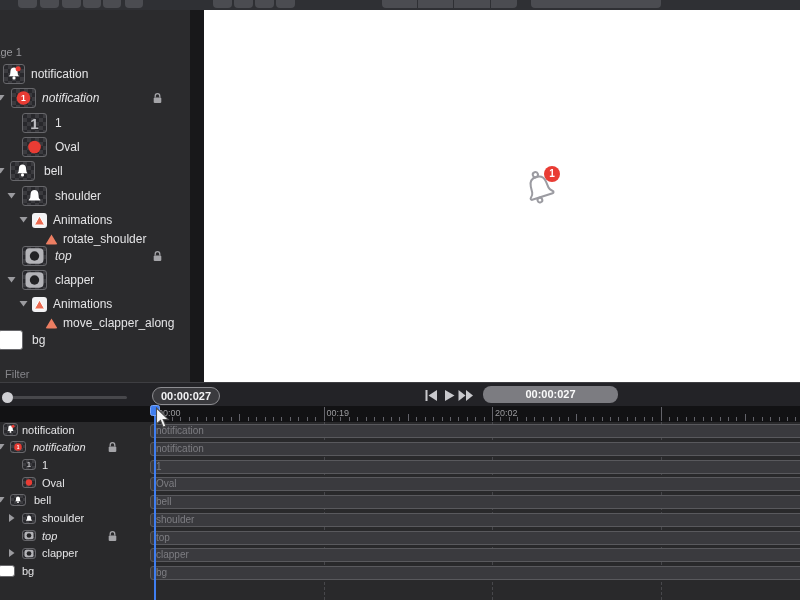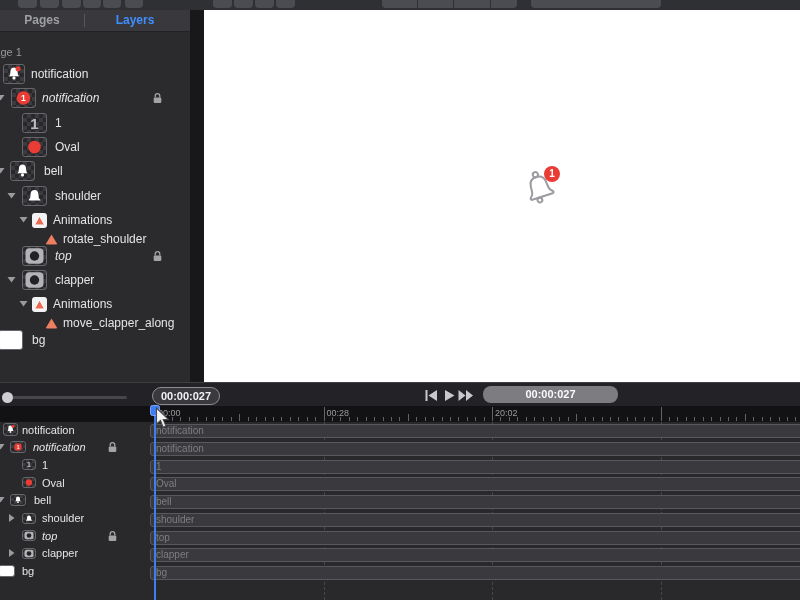--- a/index.html
+++ b/index.html
@@ -82,11 +82,6 @@
   </div>
 
 <div id="left-panel">
-  <div id="tabbar">
-    <div class="tab" id="tab-pages">Pages</div>
-    <div id="tab-divider"></div>
-    <div class="tab" id="tab-layers">Layers</div>
-  </div>
   <div id="page-label">Page 1</div>
   <div id="tree">
       <div class="tree-row" style="top: 54px;">

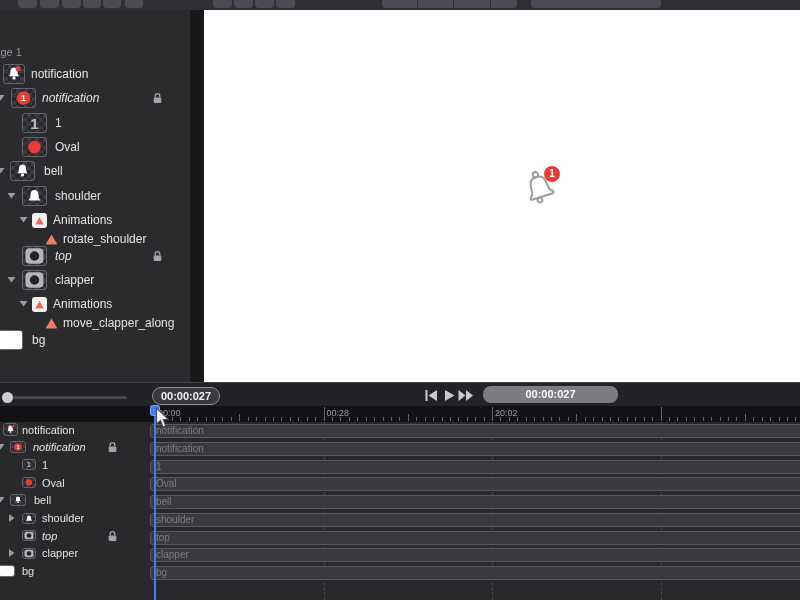--- a/index.html
+++ b/index.html
@@ -217,6 +217,7 @@
         <span class="row-label" style="left: 32px;">bg</span>
       </div>
     </div>
+  <input id="filter-field" placeholder="Filter" style="">
 </div>
 <div id="panel-gap"></div>
 

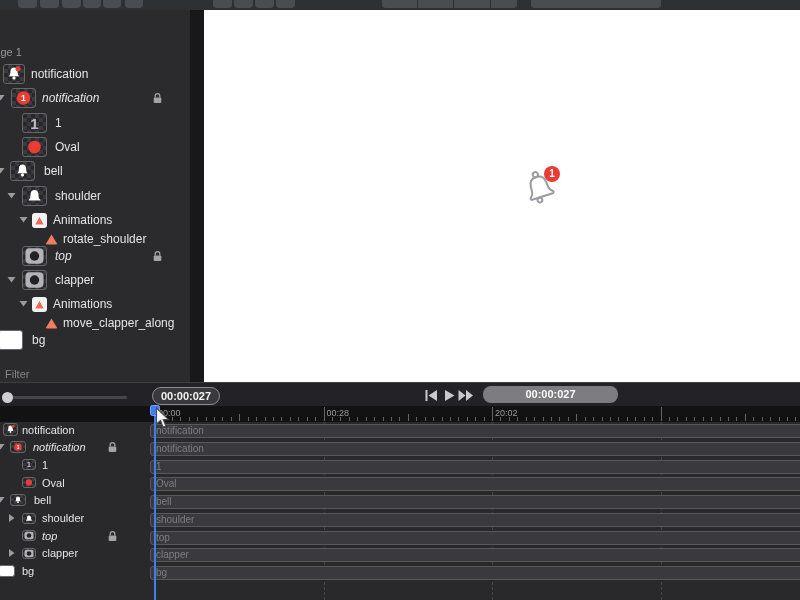--- a/index.html
+++ b/index.html
@@ -331,7 +331,7 @@
       <div class="tick" style="left: 786.9px; height: 4px;"></div>
       <div class="tick" style="left: 795.3px; height: 4px;"></div>
       <div class="ruler-label" style="left: 158px;">00:00</div>
-      <div class="ruler-label" style="left: 326.5px;">00:28</div>
+      <div class="ruler-label" style="left: 326.5px;">00:19</div>
       <div class="ruler-label" style="left: 495px;">20:02</div>
       <div class="ruler-label" style="left: 698px; margin-top: 20px;">00:03</div>
     </div>

